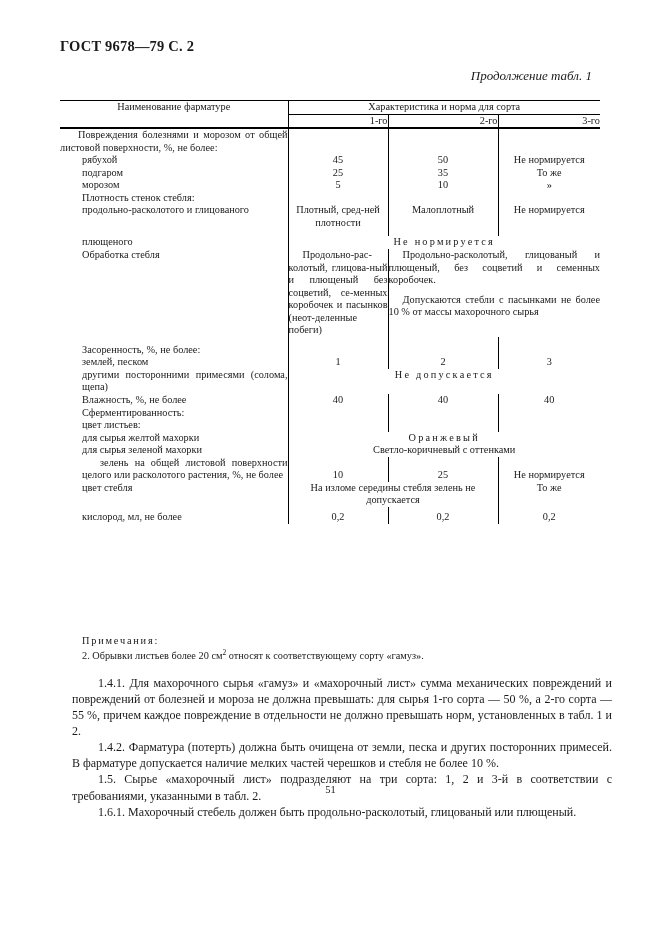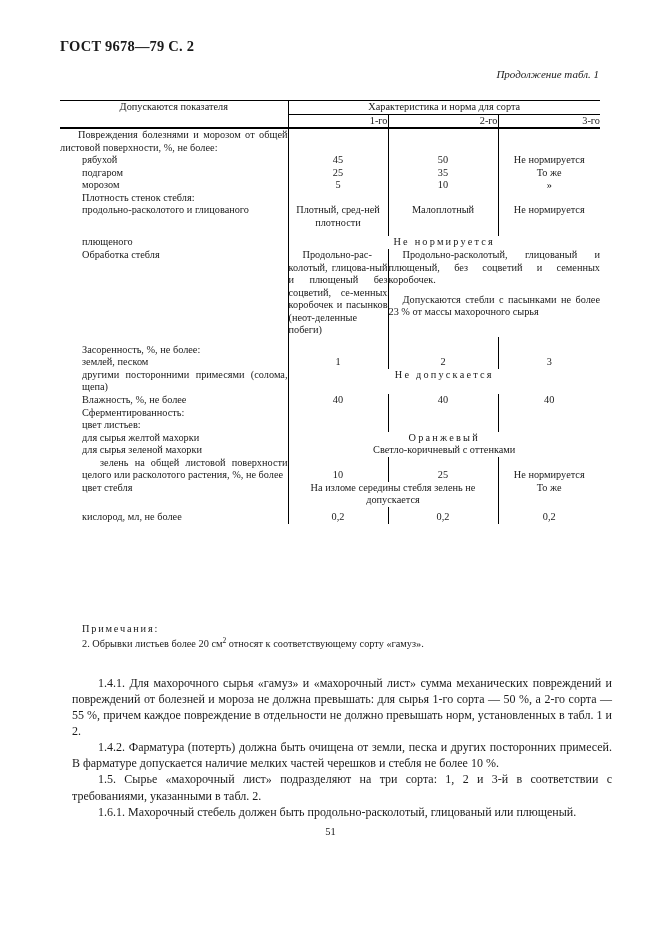--- a/index.html
+++ b/index.html
@@ -34,12 +34,12 @@
   }
   .continuation {
     position: absolute;
-    left: 59px;
+    left: 52px;
     top: 68px;
     width: 540px;
     text-align: right;
     font-style: italic;
-    font-size: 11px;
+    font-size: 13px;
   }
 
   

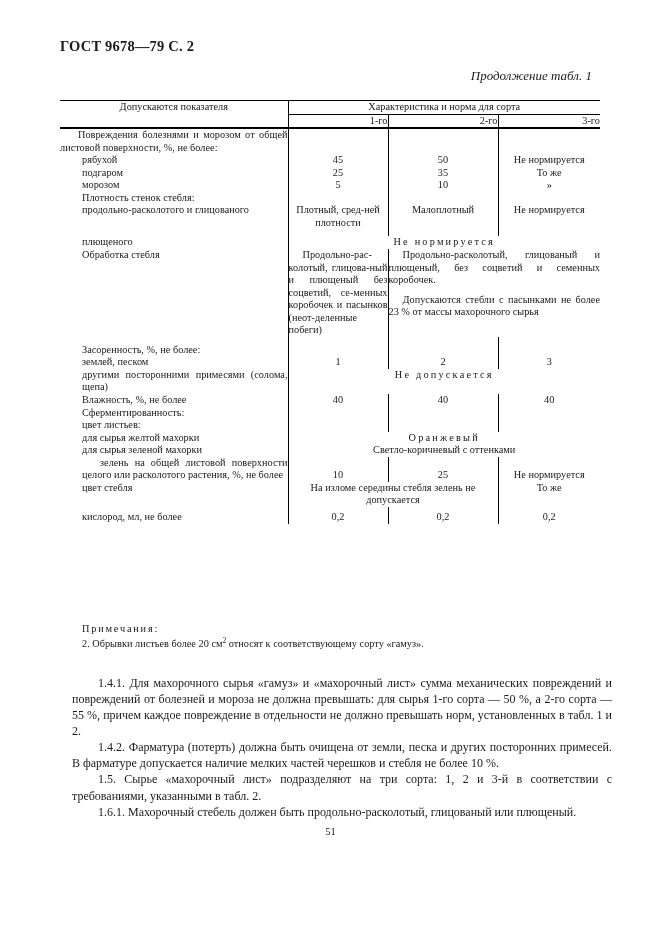--- a/index.html
+++ b/index.html
@@ -177,7 +177,7 @@
       </tr>
 
       <tr>
-        <td class="hd-name" rowspan="3">Допускаются показателя</td>
+        <td class="hd-name" rowspan="3">Наименование фарматуре</td>
         <td class="hd-char vl" colspan="3">Характеристика и норма для сорта</td>
       </tr>
       <tr class="rule-thin">

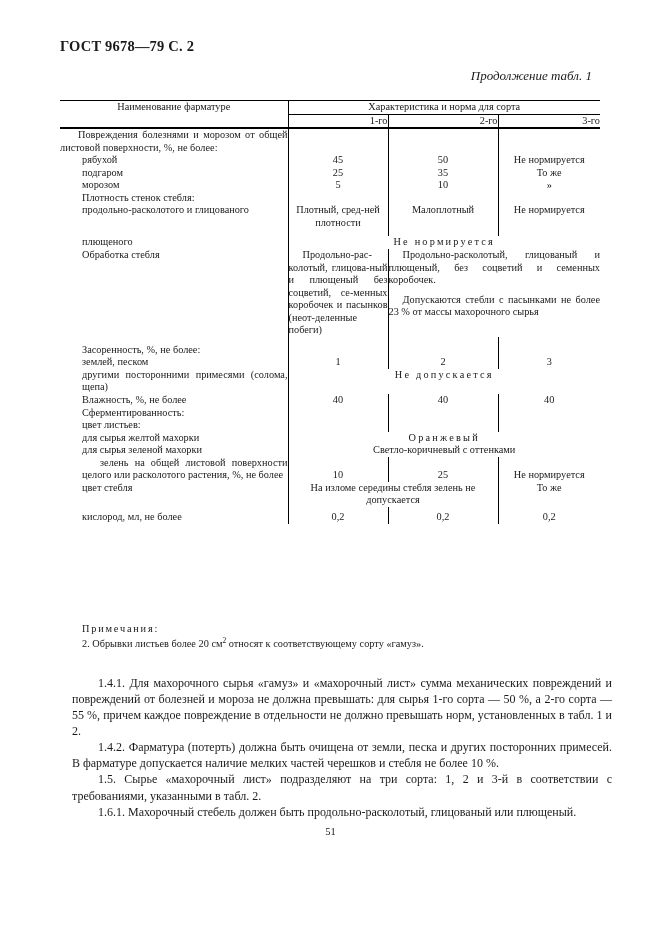--- a/index.html
+++ b/index.html
@@ -253,7 +253,7 @@
         <td class="celltext vl">Продольно-рас-колотый, глицова-ный и плющеный без соцветий, се-менных коробочек и пасынков (неот-деленные побеги)</td>
         <td class="celltext vl" colspan="2">
           <span>Продольно-расколотый, глицованый и плющеный, без соцветий и семенных коробочек.</span>
-          <span class="para-in-cell">Допускаются стебли с пасынками не более 23 % от массы махорочного сырья</span>
+          <span class="para-in-cell">Допускаются стебли с пасынками не более 10 % от массы махорочного сырья</span>
         </td>
       </tr>
 

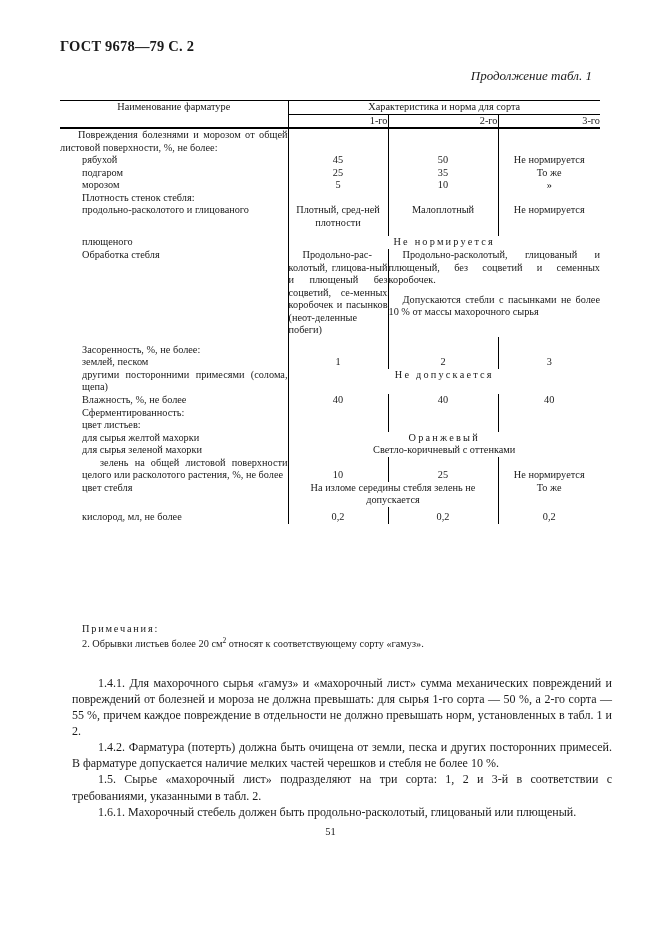--- a/index.html
+++ b/index.html
@@ -124,6 +124,7 @@
   .notes .ntitle {
     letter-spacing: 1.8px;
     padding-left: 22px;
+    margin-top: 12px;
   }
   .notes .nitem {
     padding-left: 22px;

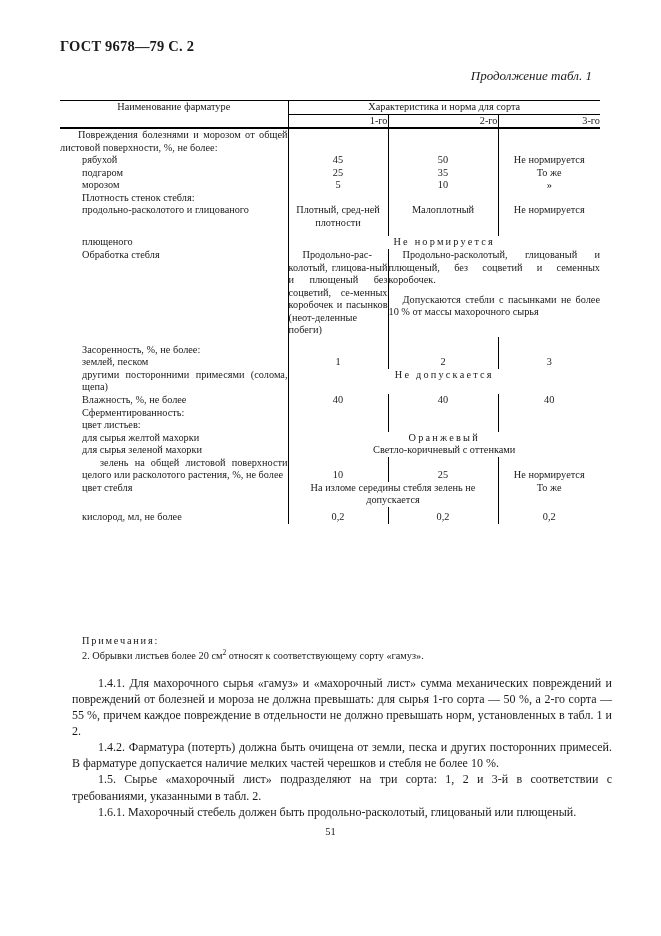--- a/index.html
+++ b/index.html
@@ -149,7 +149,7 @@
   .folio {
     position: absolute;
     left: 0;
-    top: 826px;
+    top: 784px;
     width: 661px;
     text-align: center;
     font-size: 10.5px;

